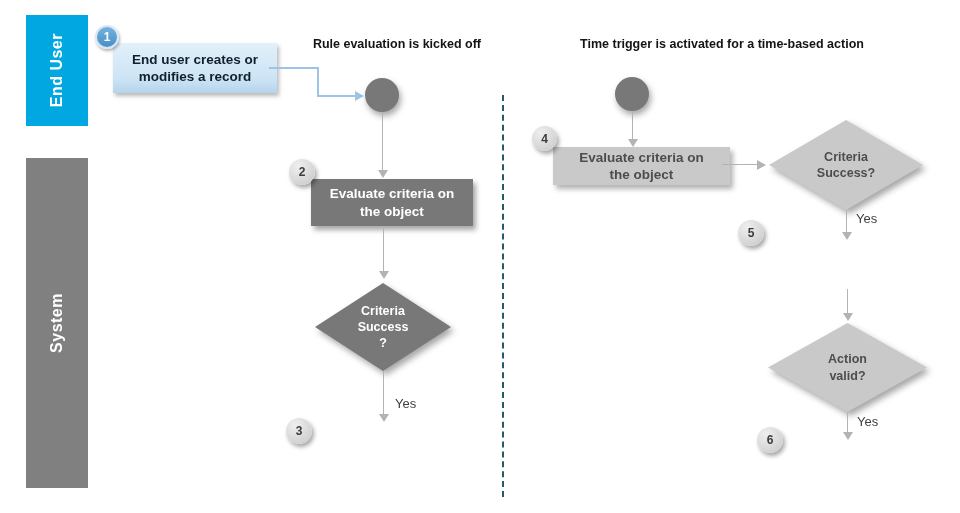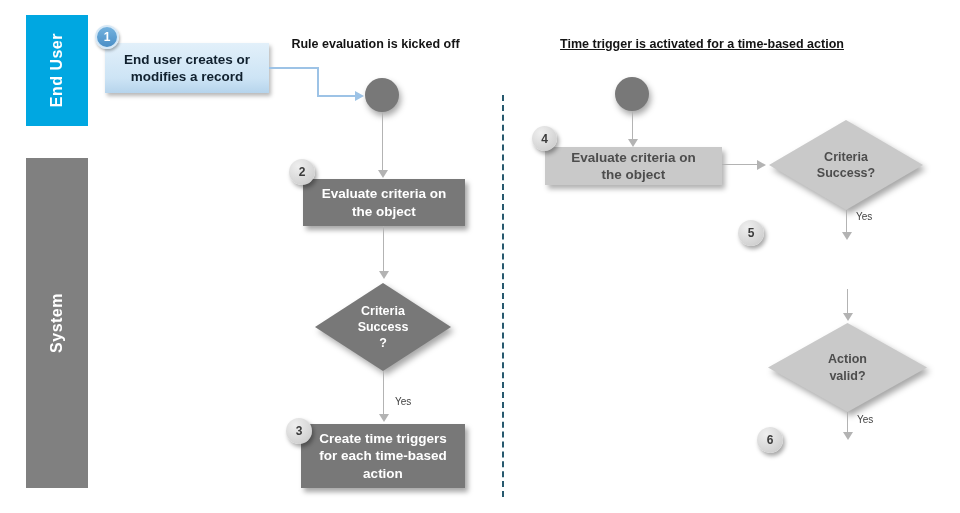--- a/index.html
+++ b/index.html
@@ -85,7 +85,7 @@
 
   <div class="divider" style="left:502px;top:95px;height:402px;"></div>
 
-  <div class="flow-title" style="left:278px;top:37px;width:195px;">Rule evaluation is kicked off</div>
+  <div class="flow-title" style="left:286px;top:37px;width:195px;text-align:right;">Rule evaluation is kicked off</div>
 
   <div class="proc blue" style="left:105px;top:43px;width:164px;height:50px;">End user creates or
 modifies a record</div>

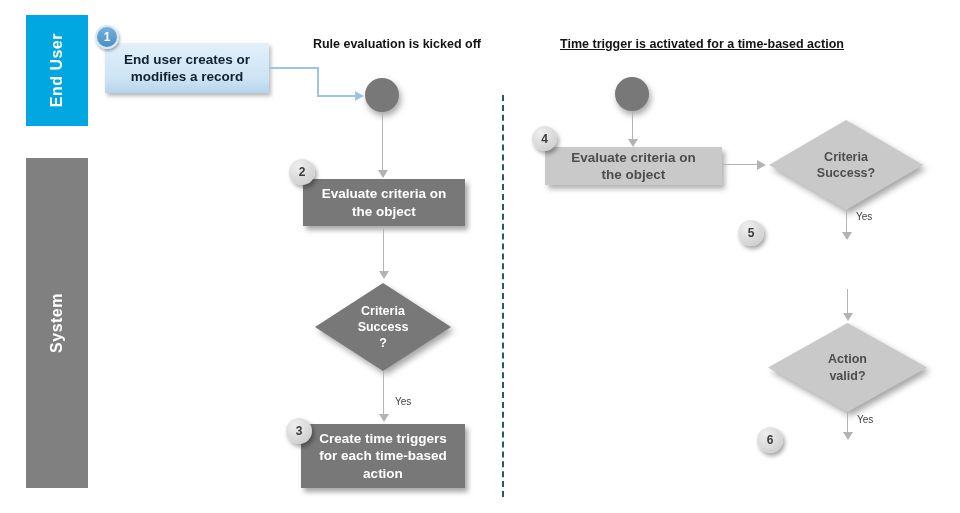--- a/index.html
+++ b/index.html
@@ -123,7 +123,7 @@
 action</div>
   <div class="badge" style="left:286px;top:418px;width:26px;height:26px;">3</div>
 
-  <div class="flow-title" style="left:532px;top:37px;width:340px;text-decoration:underline;">Time trigger is activated for a time-based action</div>
+  <div class="flow-title" style="left:552px;top:37px;width:340px;">Time trigger is activated for a time-based action</div>
 
   <div class="start-circle" style="left:615px;top:77px;width:34px;height:34px;"></div>
 

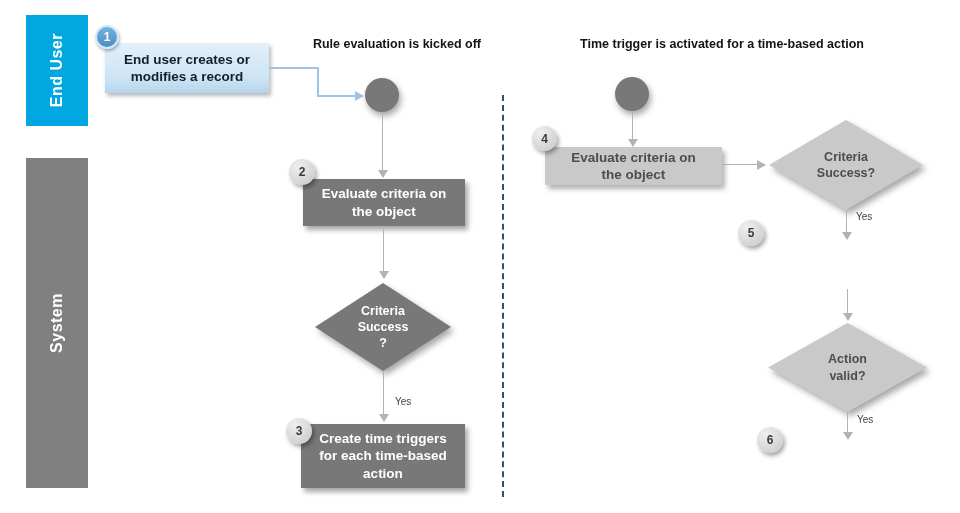--- a/index.html
+++ b/index.html
@@ -24,7 +24,7 @@
 
   .proc{
     position:absolute;display:flex;align-items:center;justify-content:center;
-    text-align:center;font-weight:bold;white-space:pre-line;line-height:1.28;
+    text-align:center;font-weight:bold;white-space:pre-line;line-height:1.28;margin-left:8px;
   }
   .proc.dark{background:var(--dark-node,#787878);color:#ffffff;font-size:13.5px;
     box-shadow:3px 4px 5px rgba(0,0,0,.35);}

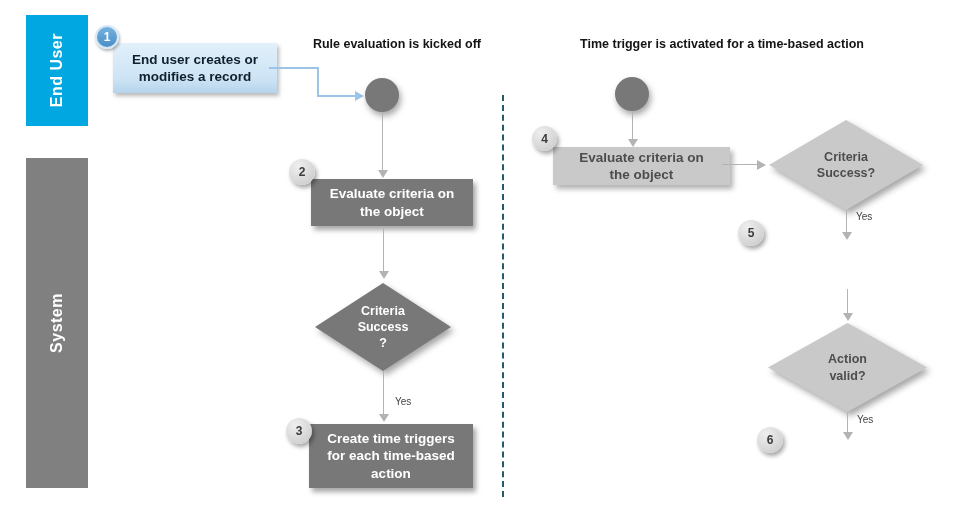--- a/index.html
+++ b/index.html
@@ -67,7 +67,7 @@
   .bline-v{position:absolute;width:2px;background:var(--connector-blue,#9dc3e6);}
   .tri-right.blue{border-left-color:var(--connector-blue,#9dc3e6);}
 
-  .yes{position:absolute;font-size:10px;color:#3f3f3f;}
+  .yes{position:absolute;font-size:13px;color:#3f3f3f;}
 
   .divider{position:absolute;width:0;border-left:2px dashed var(--divider-teal,#27596e);}
 </style>

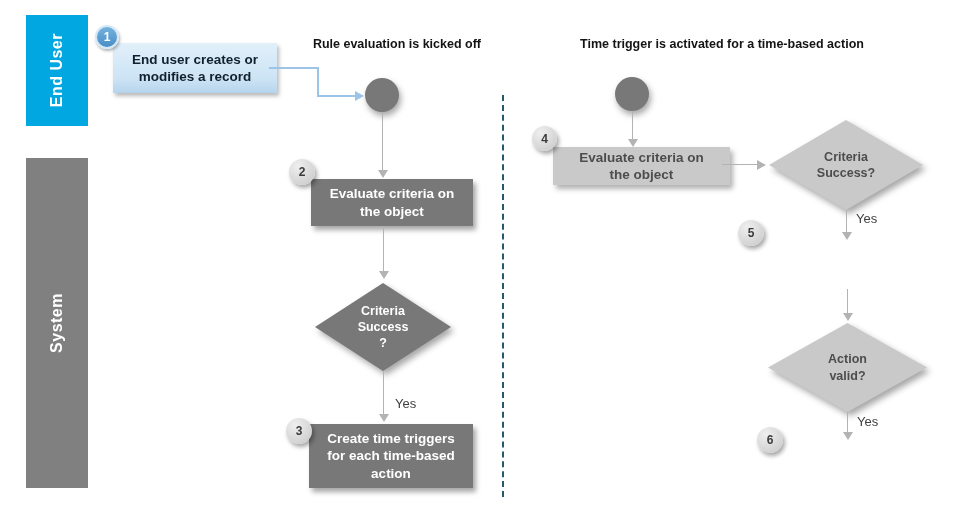--- a/index.html
+++ b/index.html
@@ -118,9 +118,6 @@
   <div class="tri-down" style="left:379px;top:414px;"></div>
   <div class="yes" style="left:395px;top:396px;">Yes</div>
 
-  <div class="proc dark" style="left:301px;top:424px;width:164px;height:64px;">Create time triggers
-for each time-based
-action</div>
   <div class="badge" style="left:286px;top:418px;width:26px;height:26px;">3</div>
 
   <div class="flow-title" style="left:552px;top:37px;width:340px;">Time trigger is activated for a time-based action</div>

